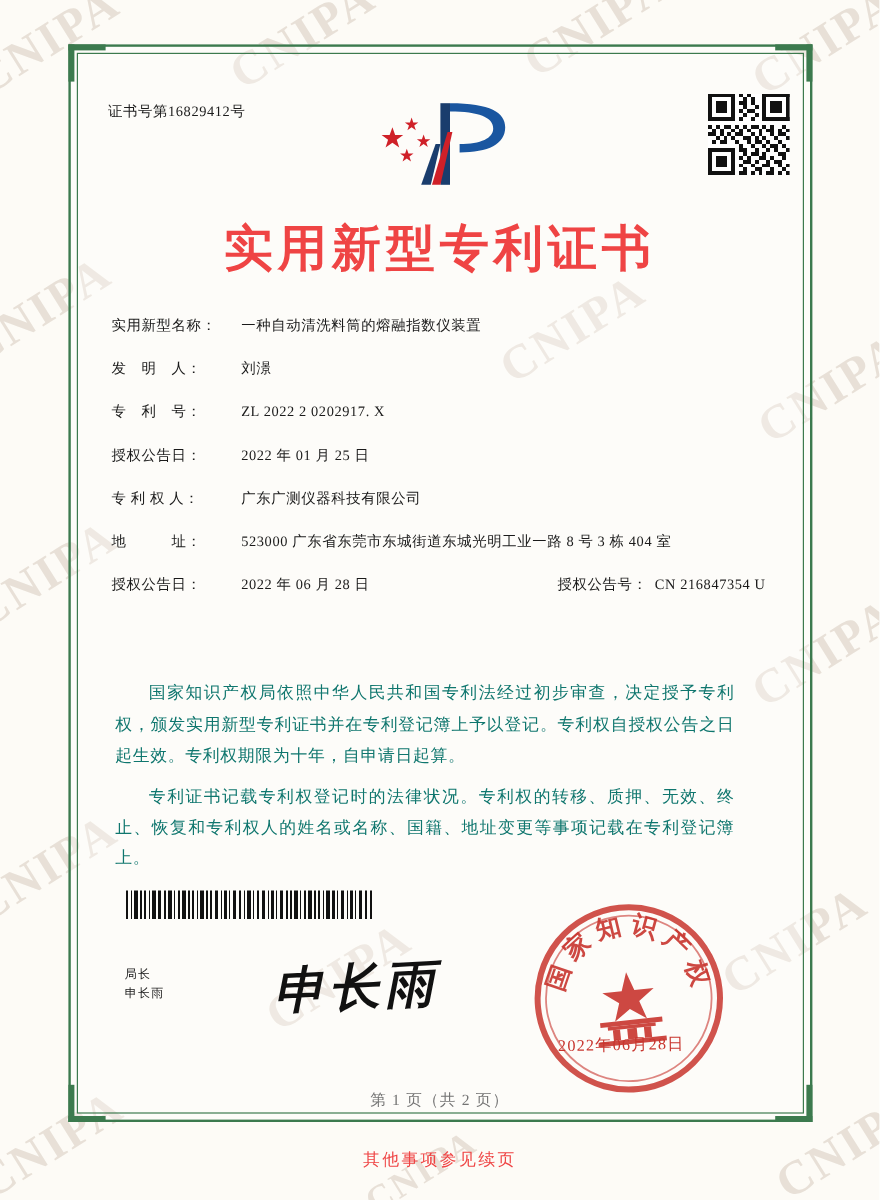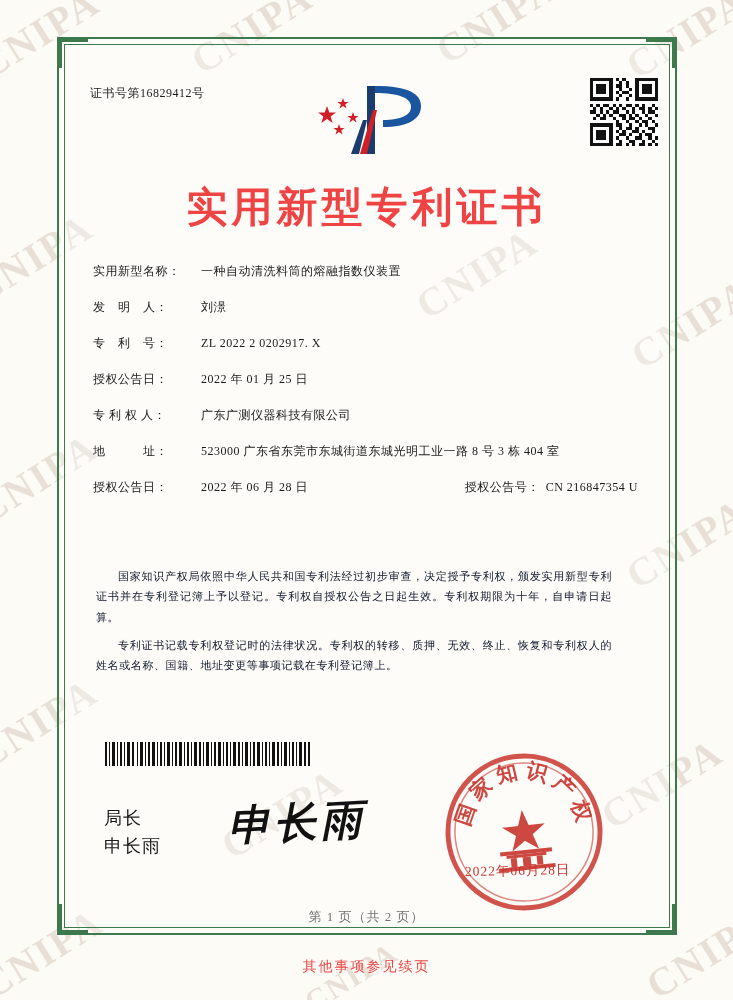--- a/index.html
+++ b/index.html
@@ -154,9 +154,9 @@
     left: 96px;
     top: 566px;
     width: 516px;
-    font-size: 11px;
+    font-size: 14px;
     line-height: 1.85;
-    color: #0f172a;
+    color: #0f766e;
     letter-spacing: 0.6px;
     text-align: justify;
   }

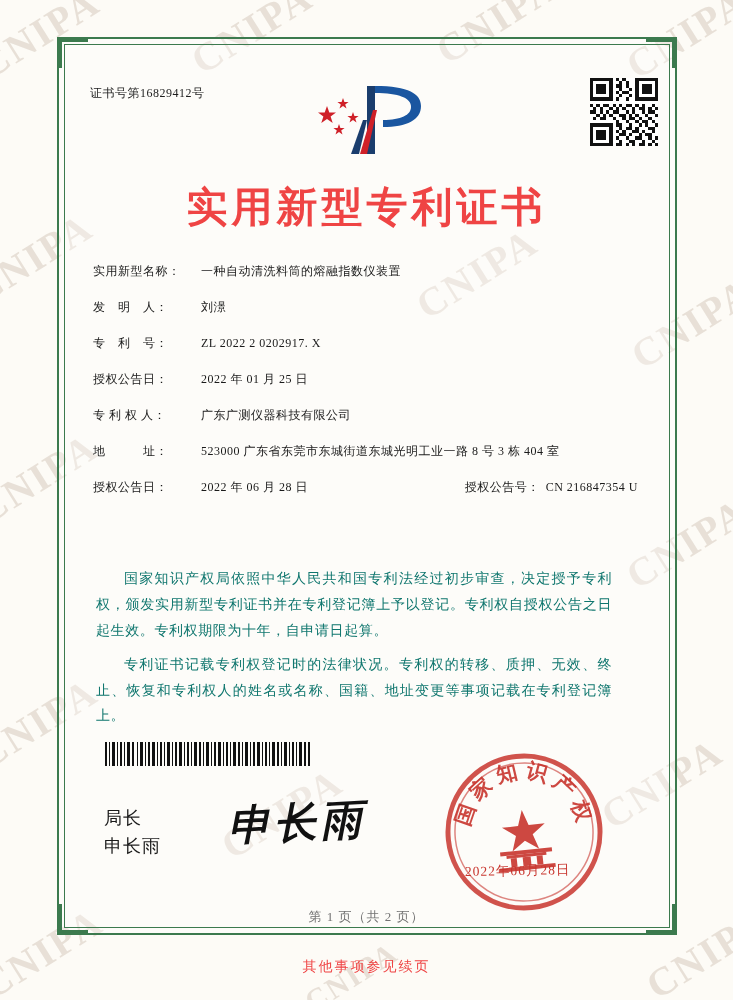--- a/index.html
+++ b/index.html
@@ -179,7 +179,7 @@
     position: absolute;
     left: 104px;
     top: 805px;
-    font-size: 18px;
+    font-size: 10px;
     line-height: 1.55;
     color: #1a1a1a;
     letter-spacing: 1px;

